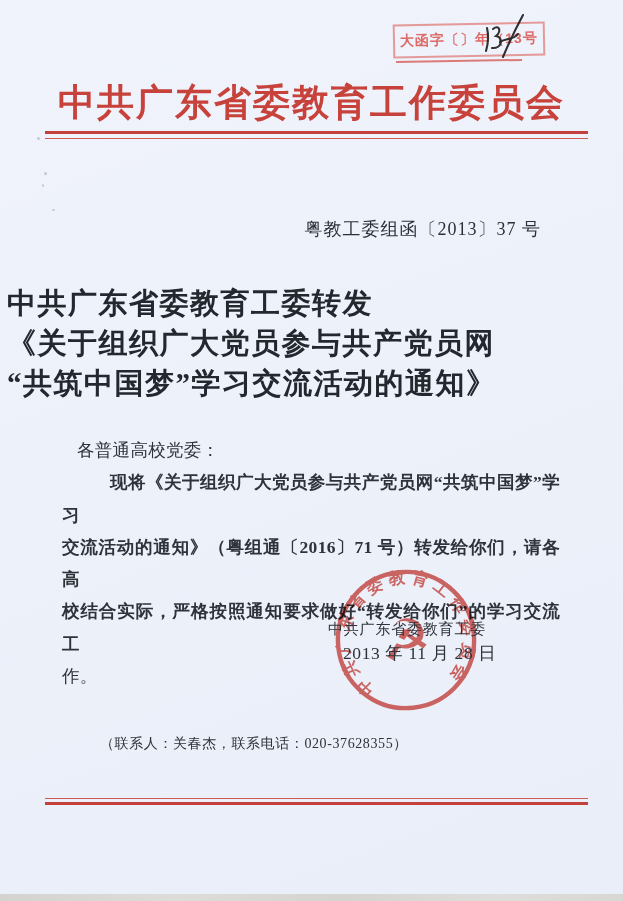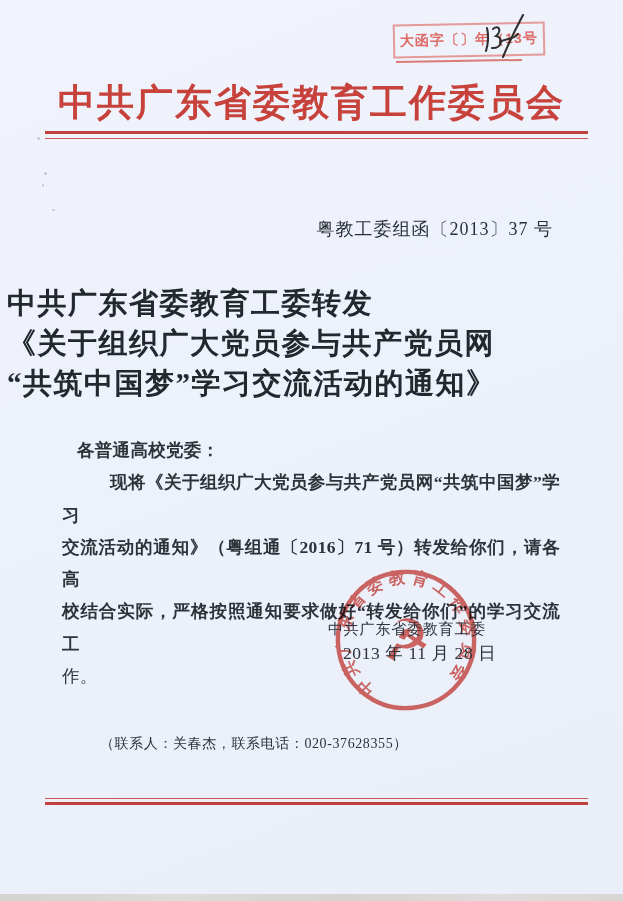--- a/index.html
+++ b/index.html
@@ -49,7 +49,7 @@
   .rule-bottom .thick{margin-top:3px;}
 
   .doc-number{
-    position:absolute;top:217px;right:70px;
+    position:absolute;top:217px;right:82px;
     font-size:18px;letter-spacing:1px;color:#2b3037;
   }
 

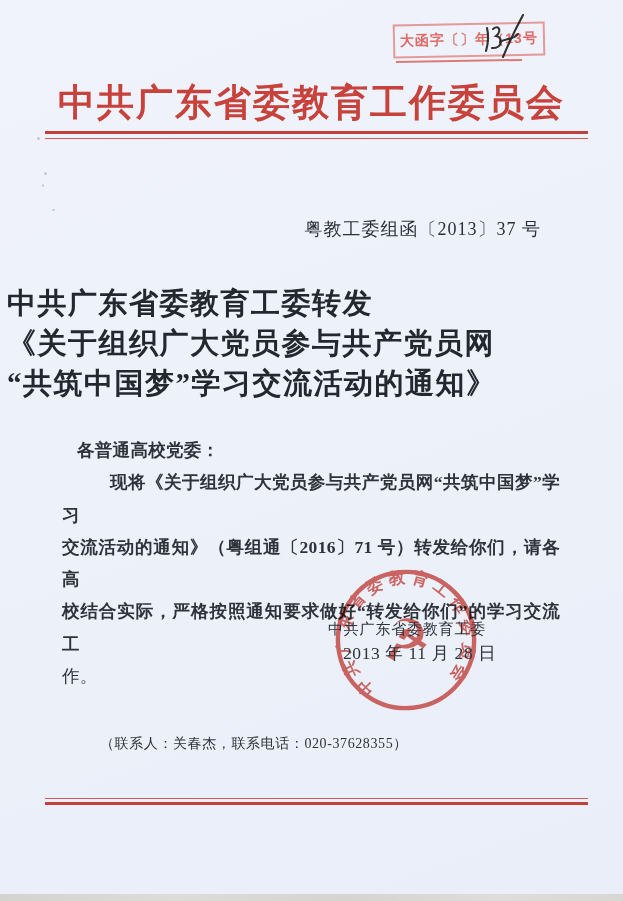--- a/index.html
+++ b/index.html
@@ -64,7 +64,7 @@
     font-size:17.5px;line-height:32.3px;color:#2e333a;
     letter-spacing:.3px;
   }
-  .body-line.salutation{padding-left:15px;font-weight:bold;}
+  .body-line.salutation{padding-left:15px;}
   .body-line.indent{text-indent:48px;}
   .body-line.just{text-align:justify;text-align-last:justify;font-weight:bold;}
 

